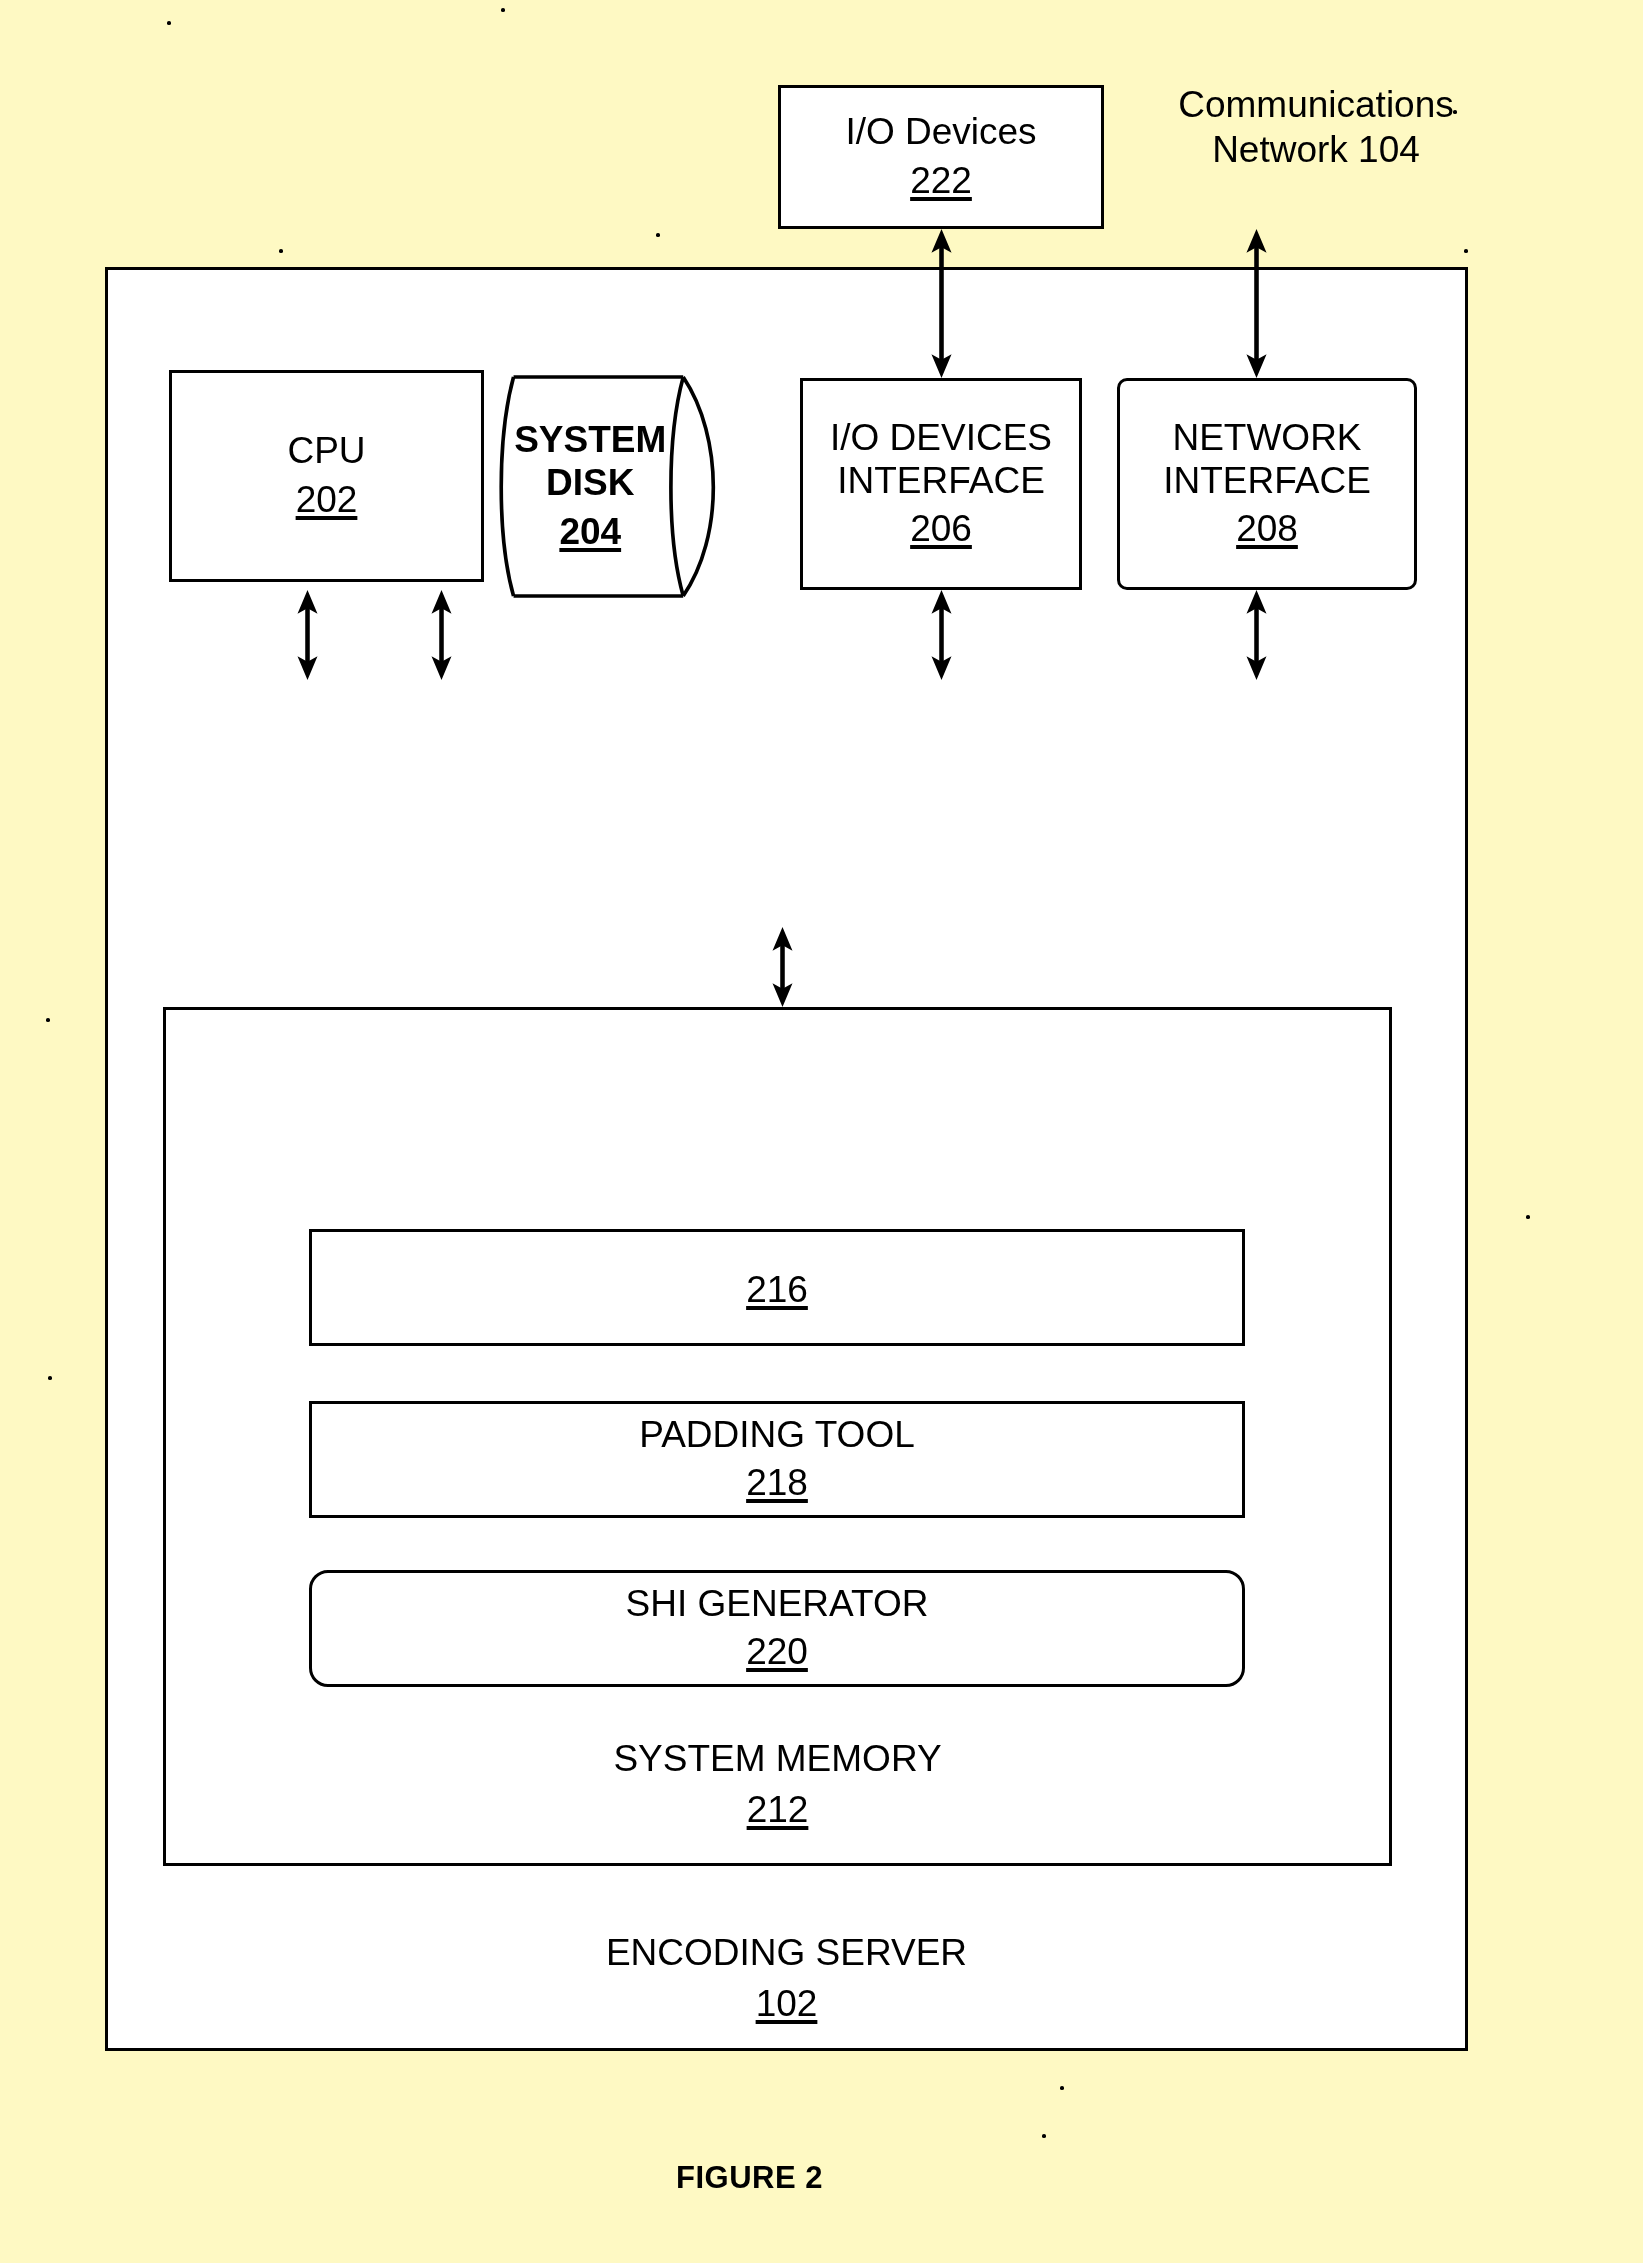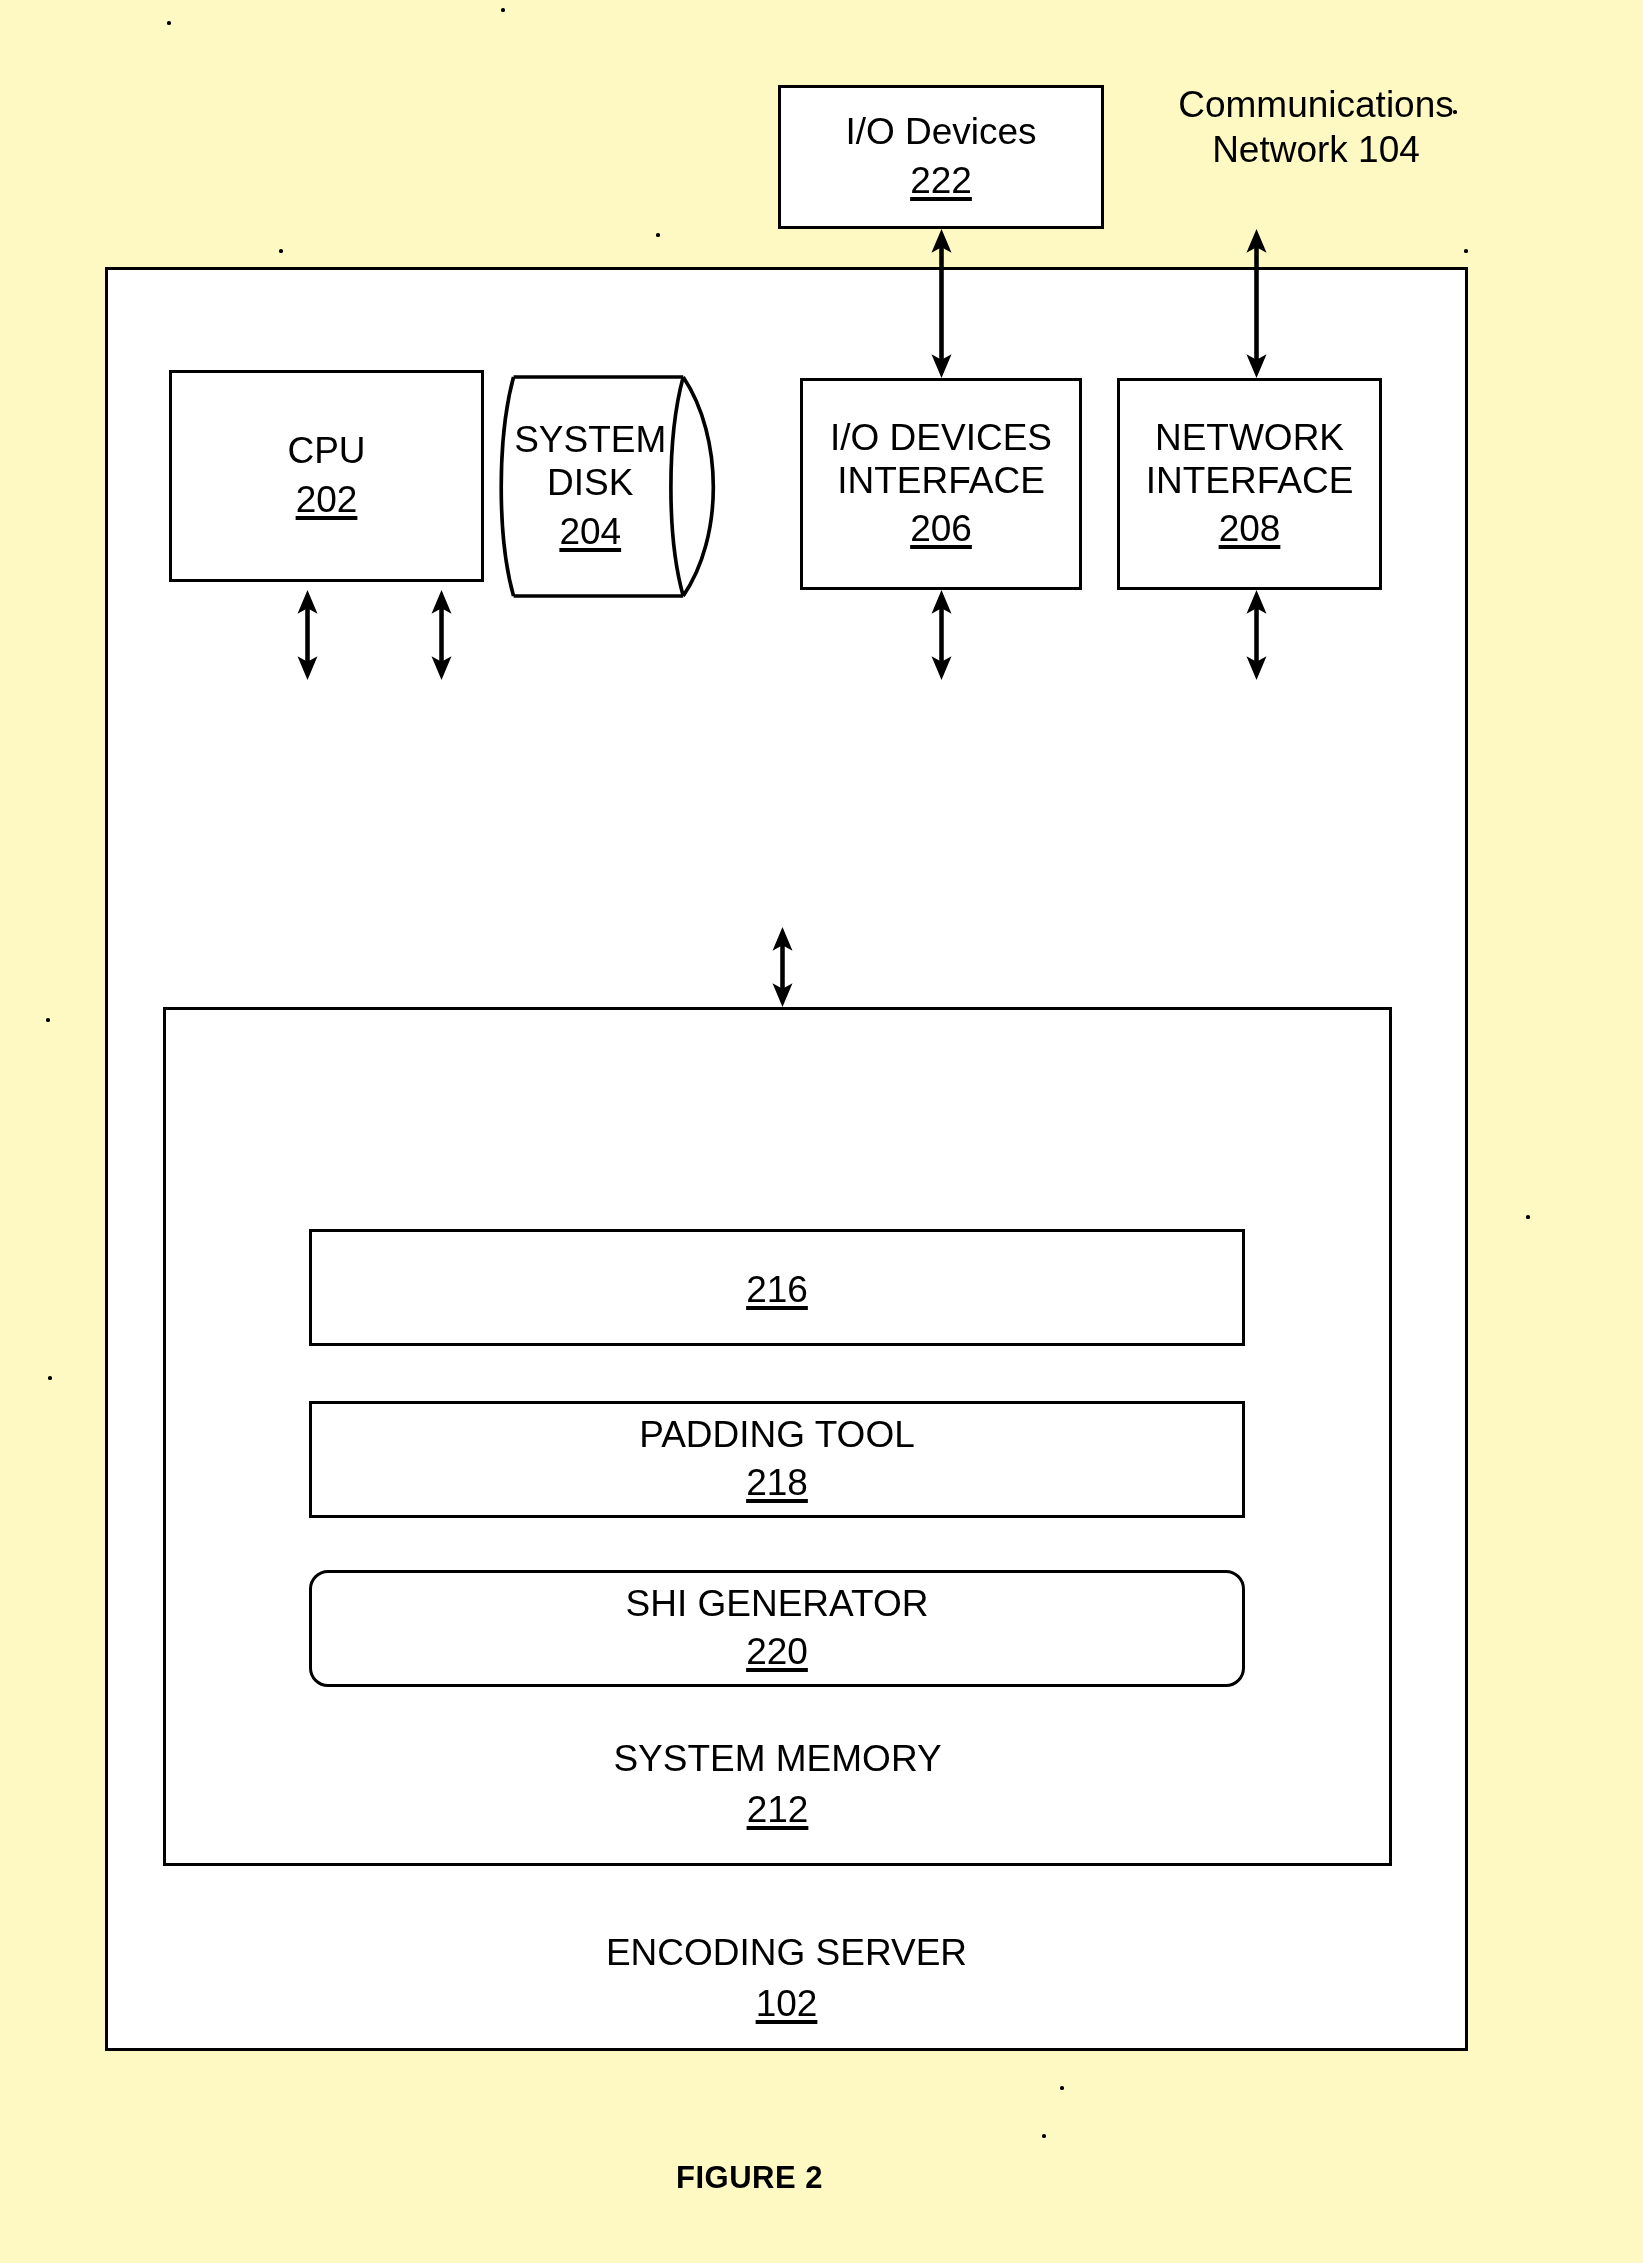--- a/index.html
+++ b/index.html
@@ -66,6 +66,7 @@
   
   .cyl {
     position: absolute;
+    font-weight: bold;
   }
   .cyl svg { display: block; }
   .cyl-text {

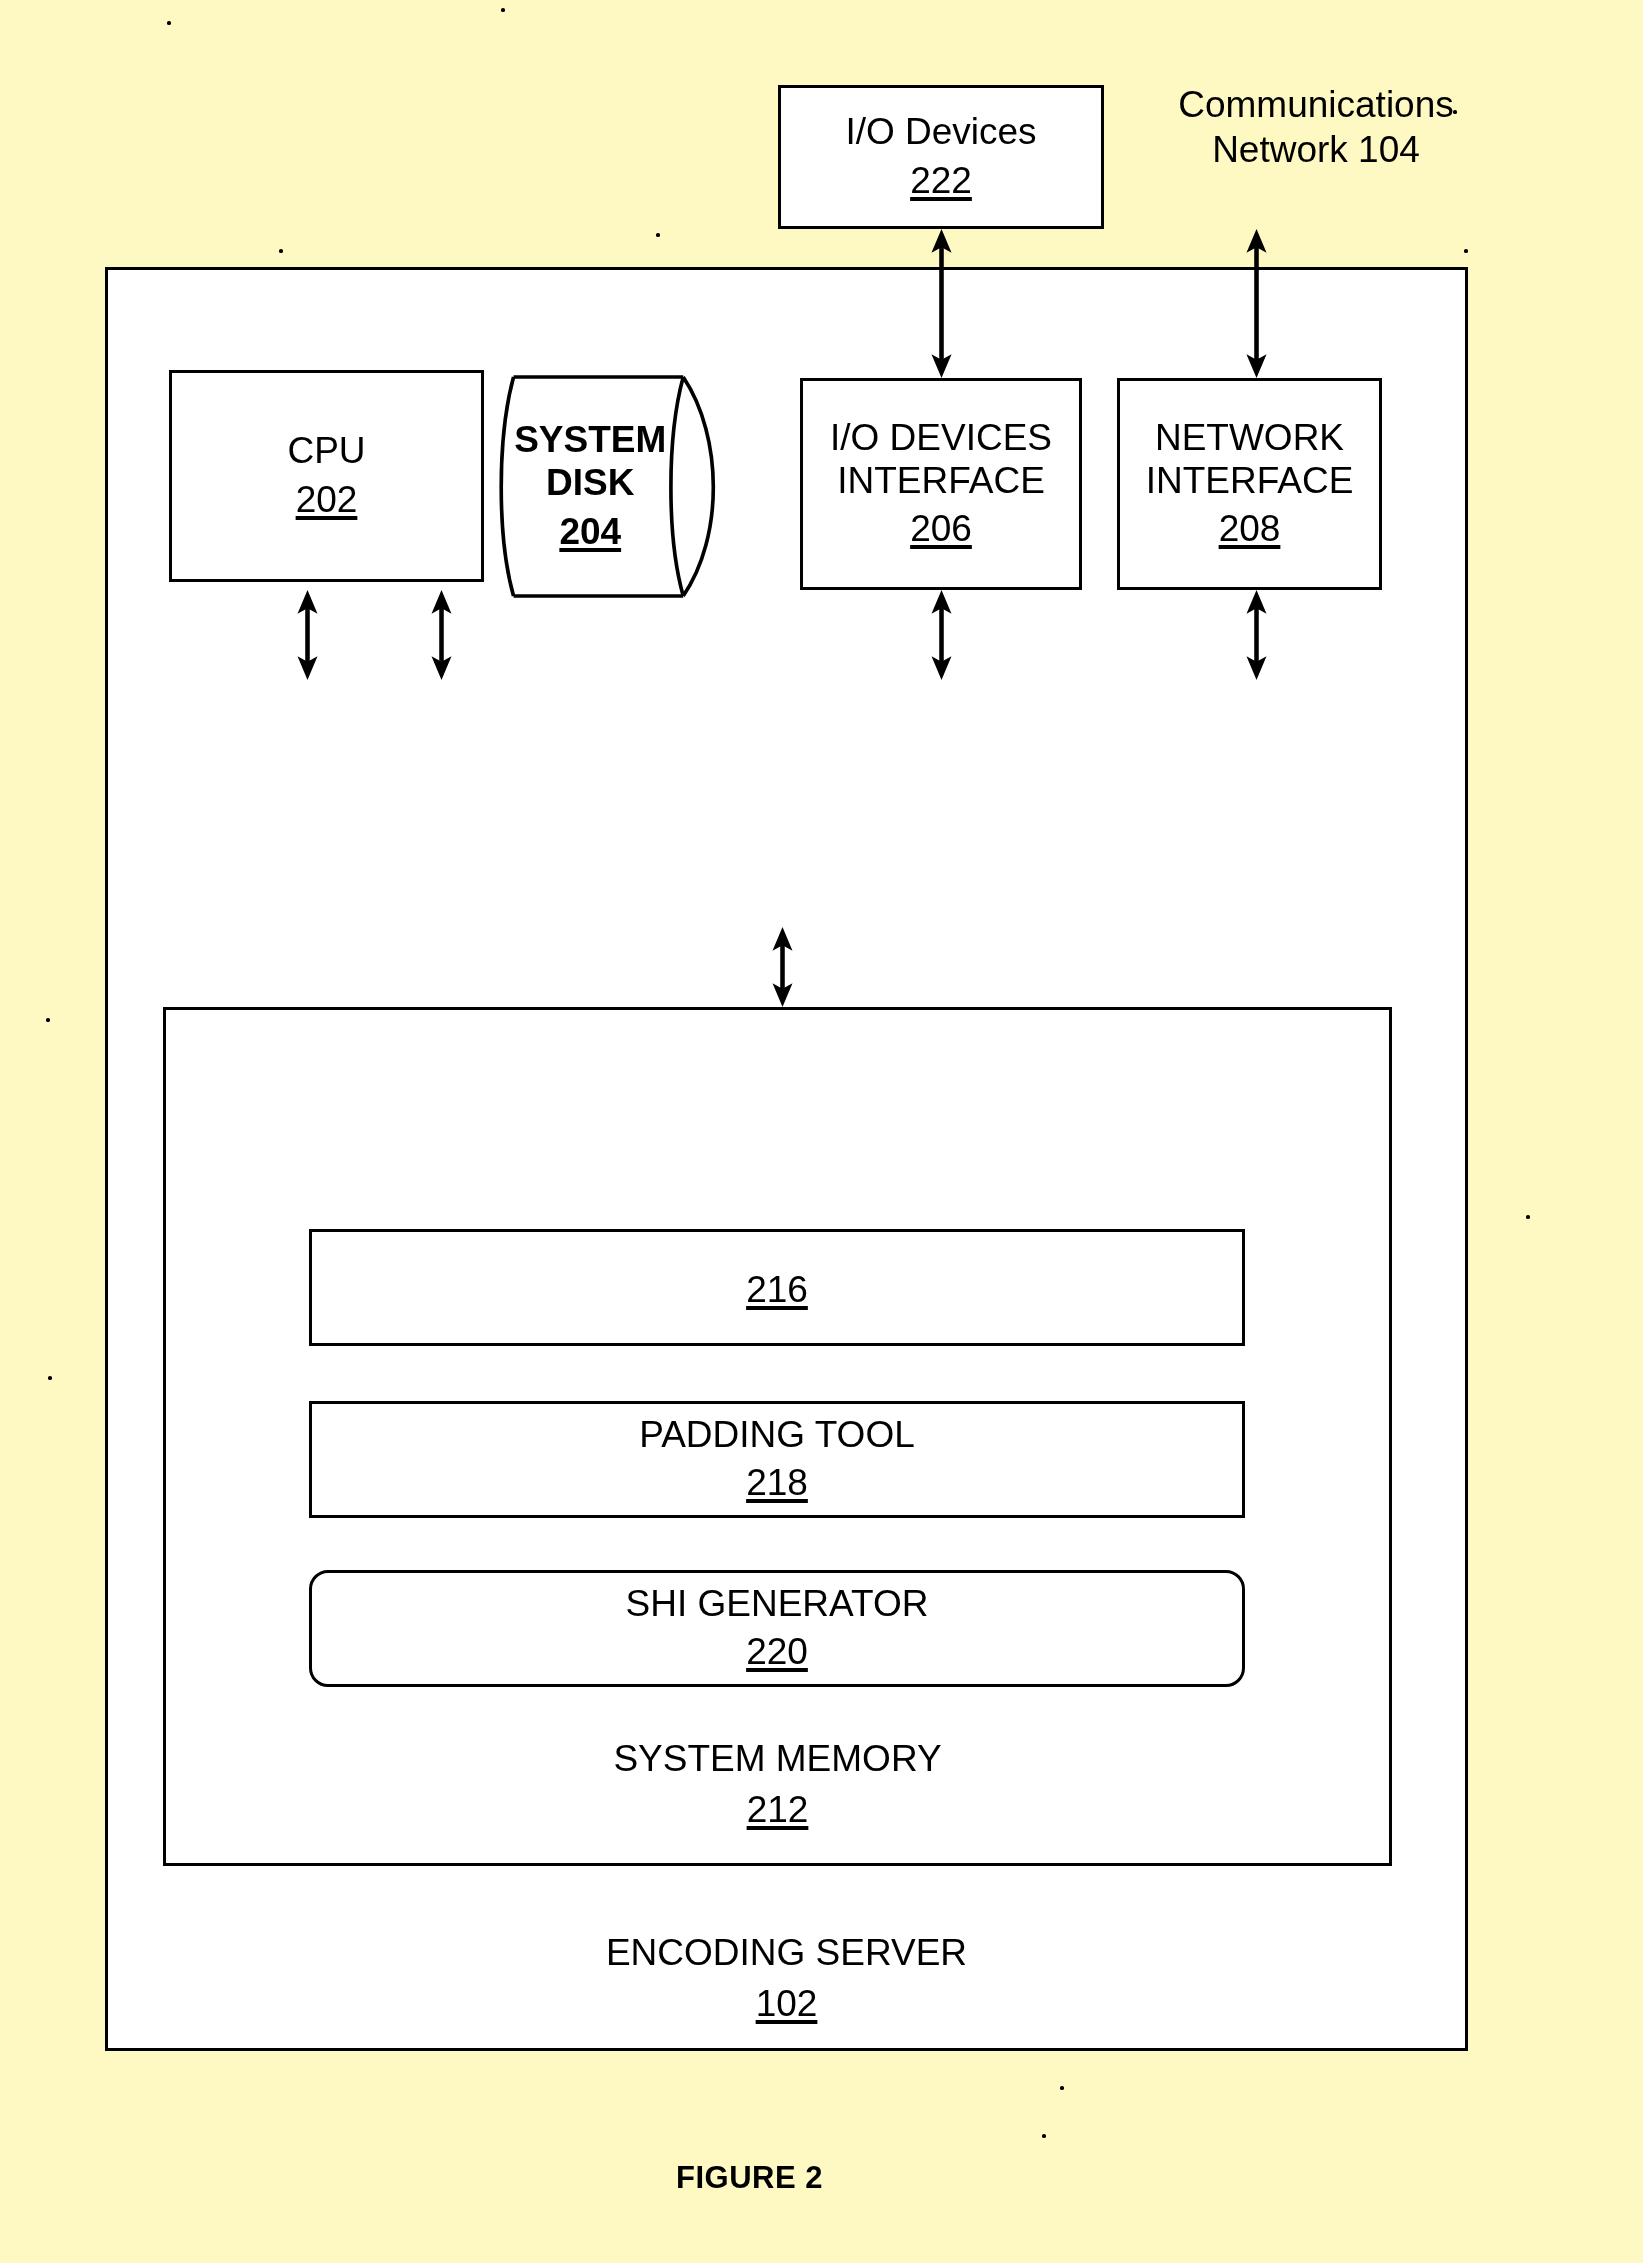--- a/index.html
+++ b/index.html
@@ -161,7 +161,7 @@
     <span class="ref">206</span>
   </div>
 
-  <div class="box fs-unit" style="left:1117px; top:378px; width:265px; height:212px;">
+  <div class="box fs-unit" style="left:1117px; top:378px; width:300px; height:212px;border-radius:10px;">
     <span class="label">NETWORK</span>
     <span class="label">INTERFACE</span>
     <span class="ref">208</span>

